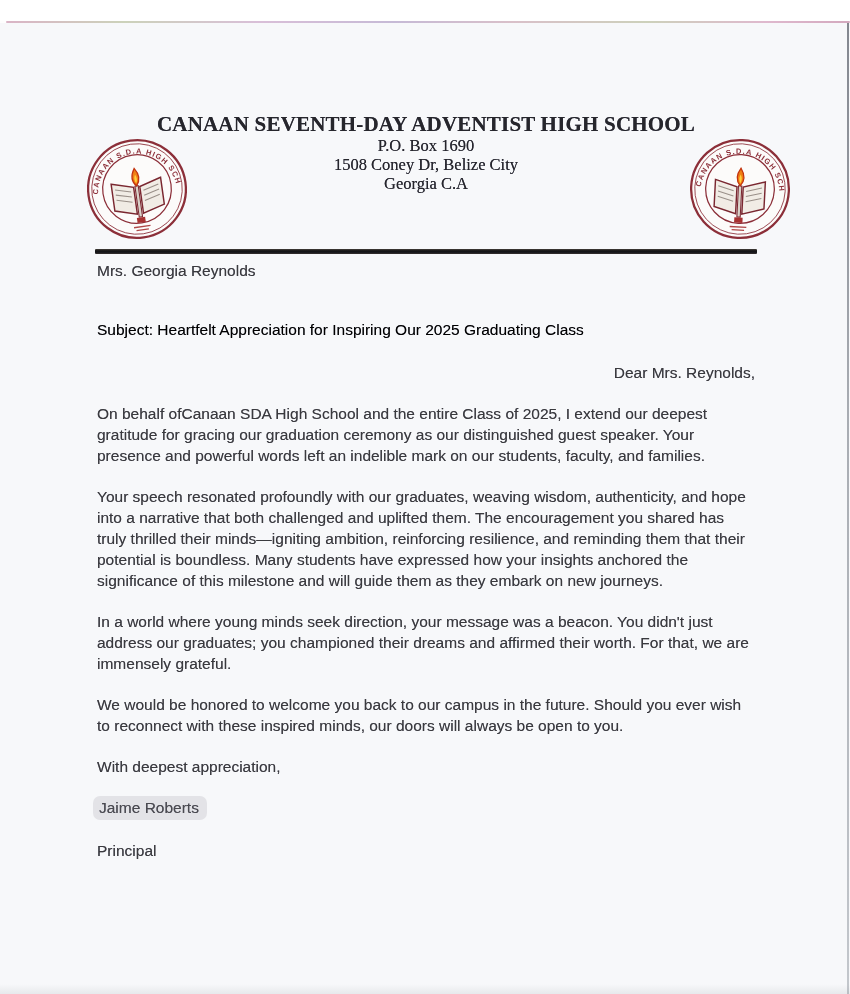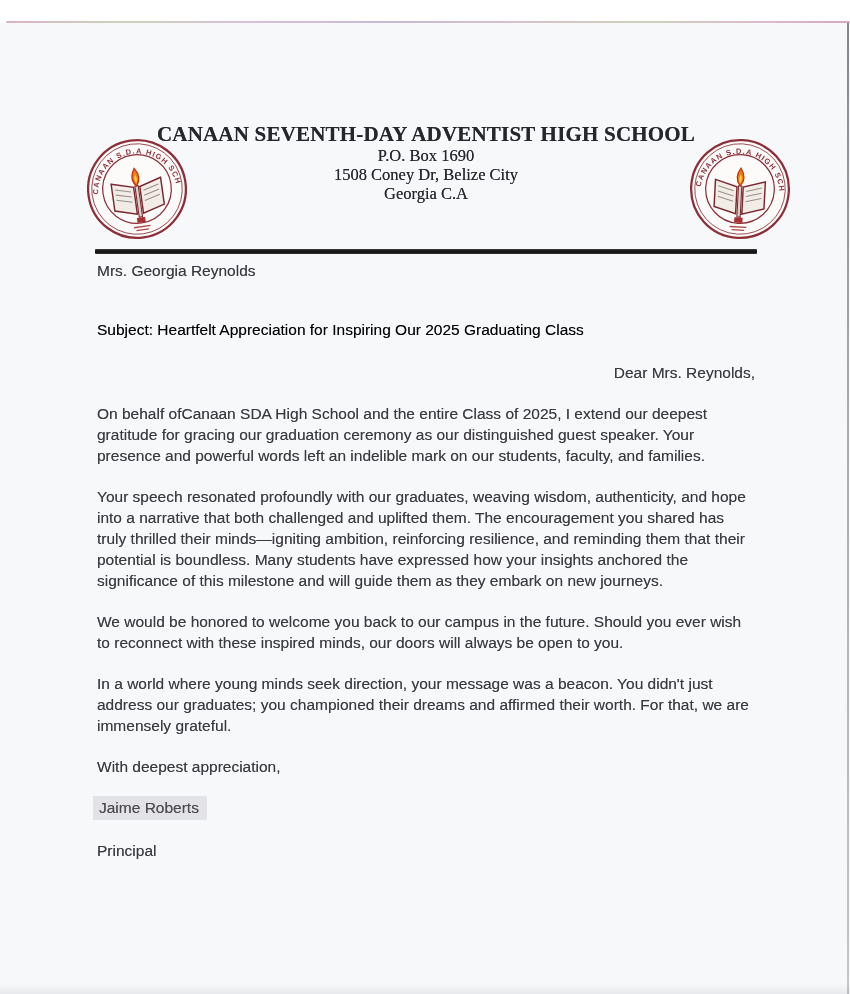--- a/index.html
+++ b/index.html
@@ -32,7 +32,7 @@
   .seal-left{left:83px;top:137px;transform:rotate(-8deg);}
   .seal-right{left:686px;top:137px;transform:rotate(3deg);}
   .header-text{
-    position:absolute;left:95px;top:122px;width:662px;text-align:center;
+    position:absolute;left:95px;top:112px;width:662px;text-align:center;
     color:#26262c;
     font-family:"Liberation Serif",serif;
     text-shadow:0 0 .5px rgba(35,35,60,.75);

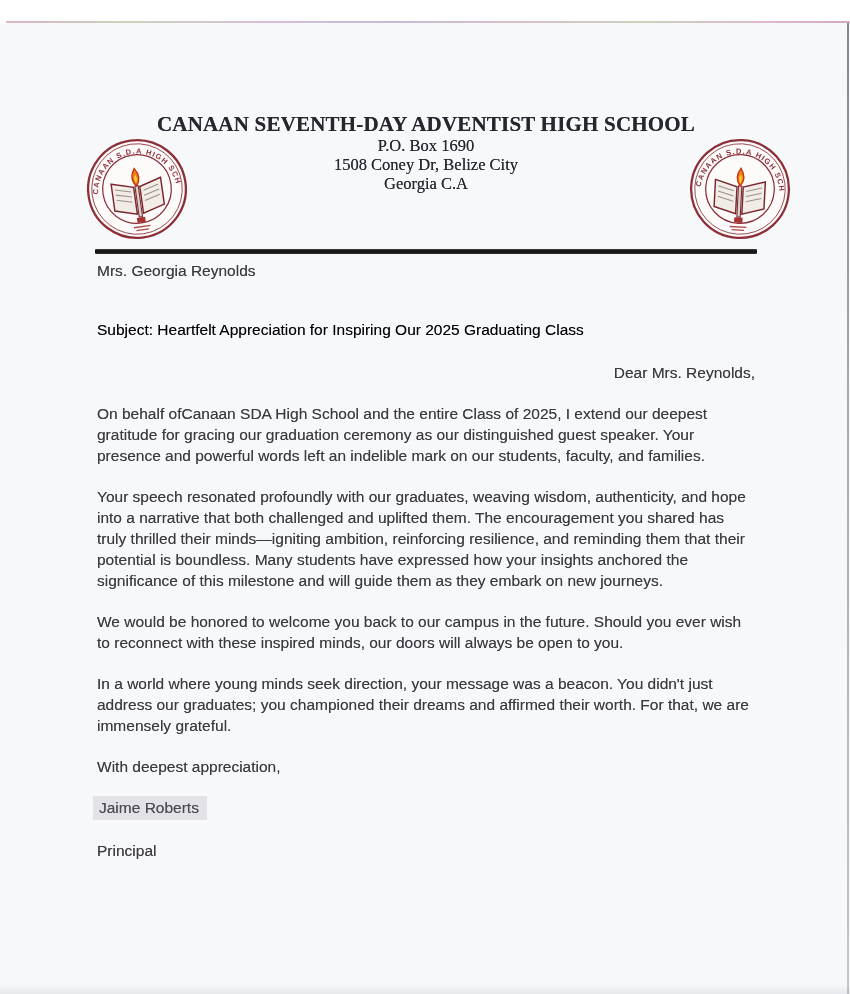--- a/index.html
+++ b/index.html
@@ -139,8 +139,8 @@
     <p class="salutation">Dear Mrs. Reynolds,</p>
     <p>On behalf ofCanaan SDA High School and the entire Class of 2025, I extend our deepest gratitude for gracing our graduation ceremony as our distinguished guest speaker. Your presence and powerful words left an indelible mark on our students, faculty, and families.</p>
     <p>Your speech resonated profoundly with our graduates, weaving wisdom, authenticity, and hope into a narrative that both challenged and uplifted them. The encouragement you shared has truly thrilled their minds—igniting ambition, reinforcing resilience, and reminding them that their potential is boundless. Many students have expressed how your insights anchored the significance of this milestone and will guide them as they embark on new journeys.</p>
+    <p>In a world where young minds seek direction, your message was a beacon. You didn't just address our graduates; you championed their dreams and affirmed their worth. For that, we are immensely grateful.</p>
     <p>We would be honored to welcome you back to our campus in the future. Should you ever wish to reconnect with these inspired minds, our doors will always be open to you.</p>
-    <p>In a world where young minds seek direction, your message was a beacon. You didn't just address our graduates; you championed their dreams and affirmed their worth. For that, we are immensely grateful.</p>
     <p class="closing">With deepest appreciation,</p>
     <p class="sig-name-wrap"><span class="sig-highlight">Jaime Roberts</span></p>
     <div class="sig-title">Principal</div>

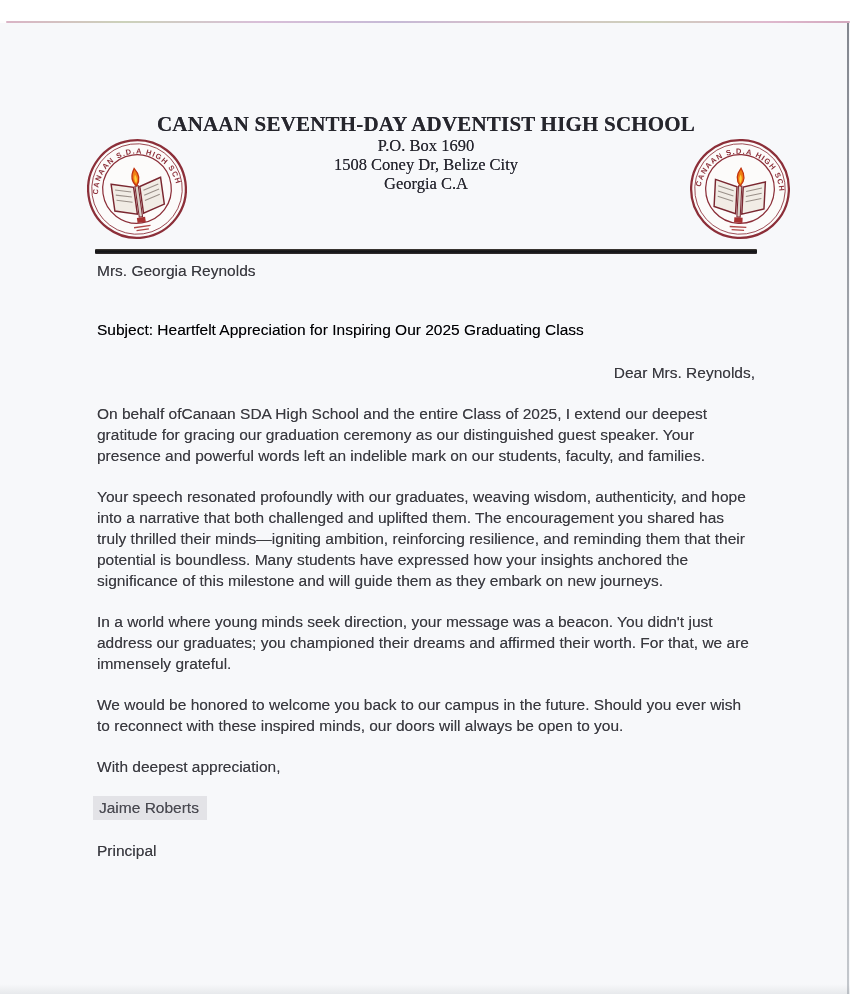--- a/index.html
+++ b/index.html
@@ -57,7 +57,7 @@
   .closing{margin-bottom:19px !important;}
   .sig-name-wrap{margin:0;}
   .sig-highlight{
-    display:inline-block;background:#e3e3e7;border-radius:0;
+    display:inline-block;background:#e3e3e7;border-radius:7px;
     padding:1px 8px 2px 6px;margin-left:-4px;color:#4a4a50;
   }
   .sig-title{margin-top:8px;}

